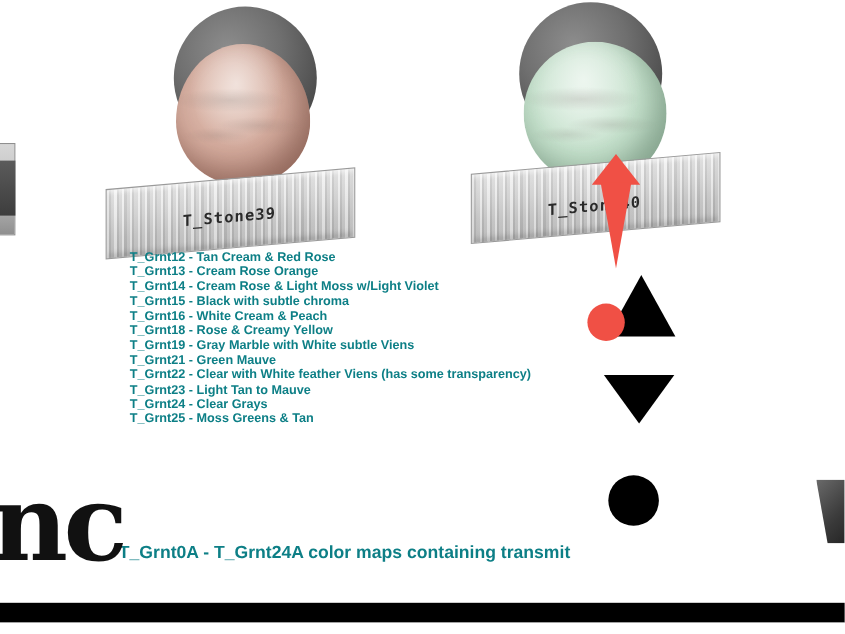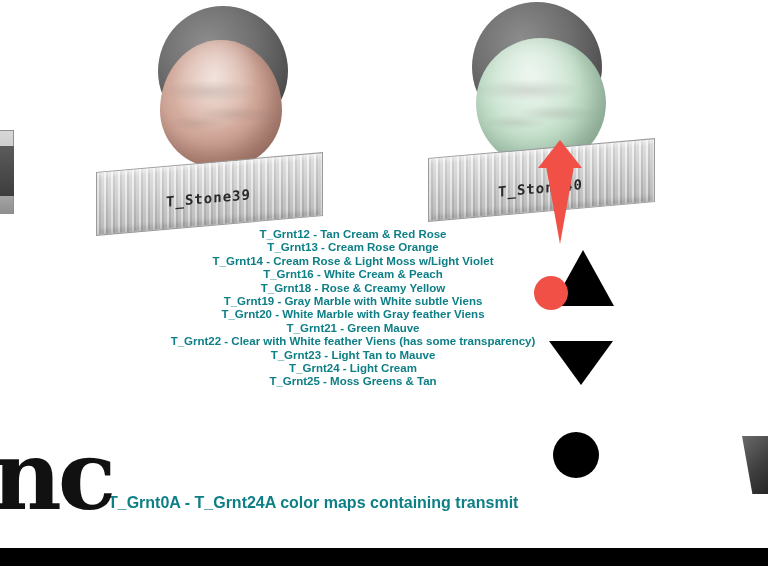--- a/index.html
+++ b/index.html
@@ -203,7 +203,6 @@
     color: #0d7f86;
     line-height: 13.4px;
     white-space: nowrap;
-    text-align: center;
   }
   #footnote {
     position: absolute;

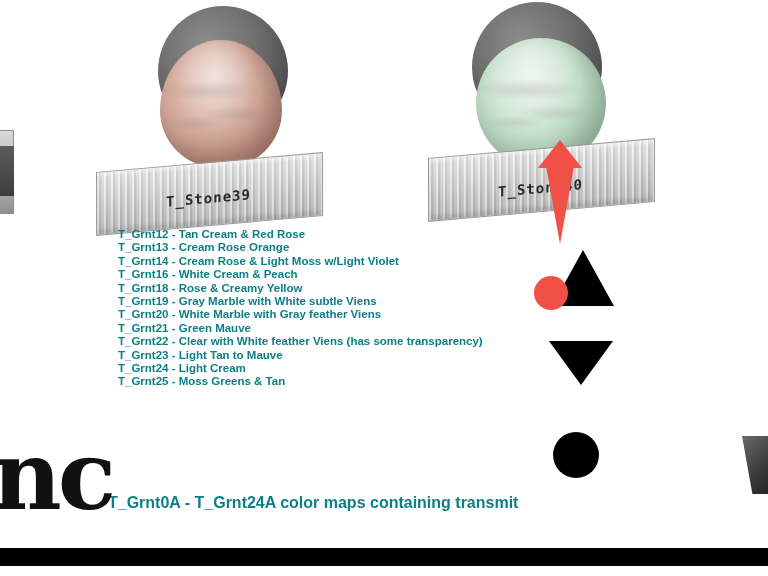--- a/index.html
+++ b/index.html
@@ -253,6 +253,7 @@
     <div class="legend-line">T_Grnt12 - Tan Cream &amp; Red Rose</div>
     <div class="legend-line">T_Grnt13 - Cream Rose Orange</div>
     <div class="legend-line">T_Grnt14 - Cream Rose &amp; Light Moss w/Light Violet</div>
+    <div class="legend-line">T_Grnt15 - Black with subtle chroma</div>
     <div class="legend-line">T_Grnt16 - White Cream &amp; Peach</div>
     <div class="legend-line">T_Grnt18 - Rose &amp; Creamy Yellow</div>
     <div class="legend-line">T_Grnt19 - Gray Marble with White subtle Viens</div>

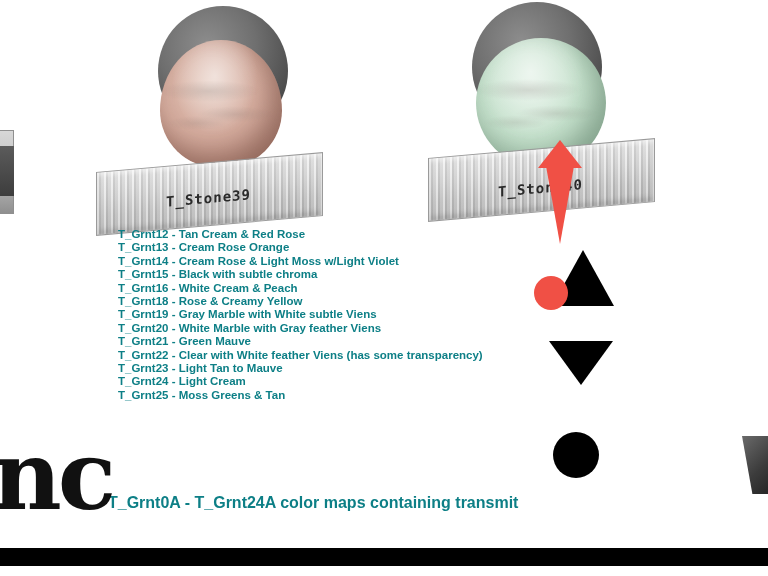--- a/index.html
+++ b/index.html
@@ -257,7 +257,6 @@
     <div class="legend-line">T_Grnt16 - White Cream &amp; Peach</div>
     <div class="legend-line">T_Grnt18 - Rose &amp; Creamy Yellow</div>
     <div class="legend-line">T_Grnt19 - Gray Marble with White subtle Viens</div>
-    <div class="legend-line">T_Grnt20 - White Marble with Gray feather Viens</div>
     <div class="legend-line">T_Grnt21 - Green Mauve</div>
     <div class="legend-line">T_Grnt22 - Clear with White feather Viens (has some transparency)</div>
     <div class="legend-line">T_Grnt23 - Light Tan to Mauve</div>

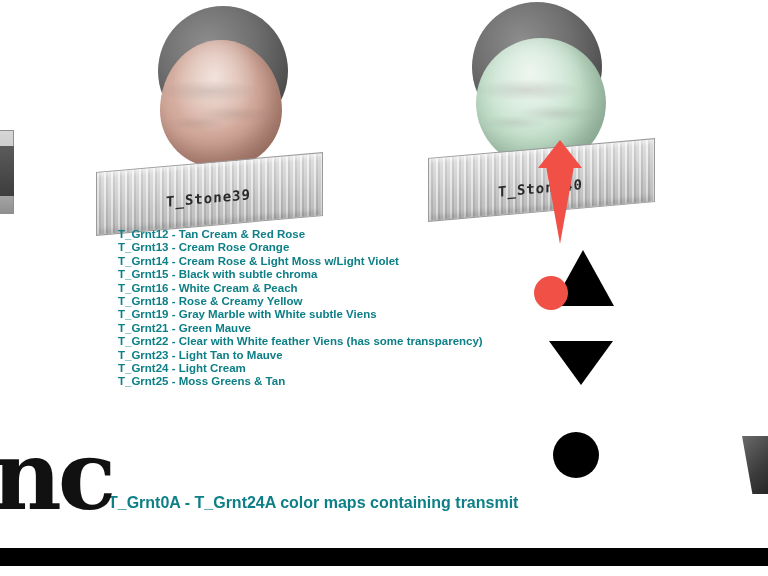--- a/index.html
+++ b/index.html
@@ -260,7 +260,7 @@
     <div class="legend-line">T_Grnt21 - Green Mauve</div>
     <div class="legend-line">T_Grnt22 - Clear with White feather Viens (has some transparency)</div>
     <div class="legend-line">T_Grnt23 - Light Tan to Mauve</div>
-    <div class="legend-line">T_Grnt24 - Light Cream</div>
+    <div class="legend-line">T_Grnt24 - Clear Grays</div>
     <div class="legend-line">T_Grnt25 - Moss Greens &amp; Tan</div>
   </div>
 

